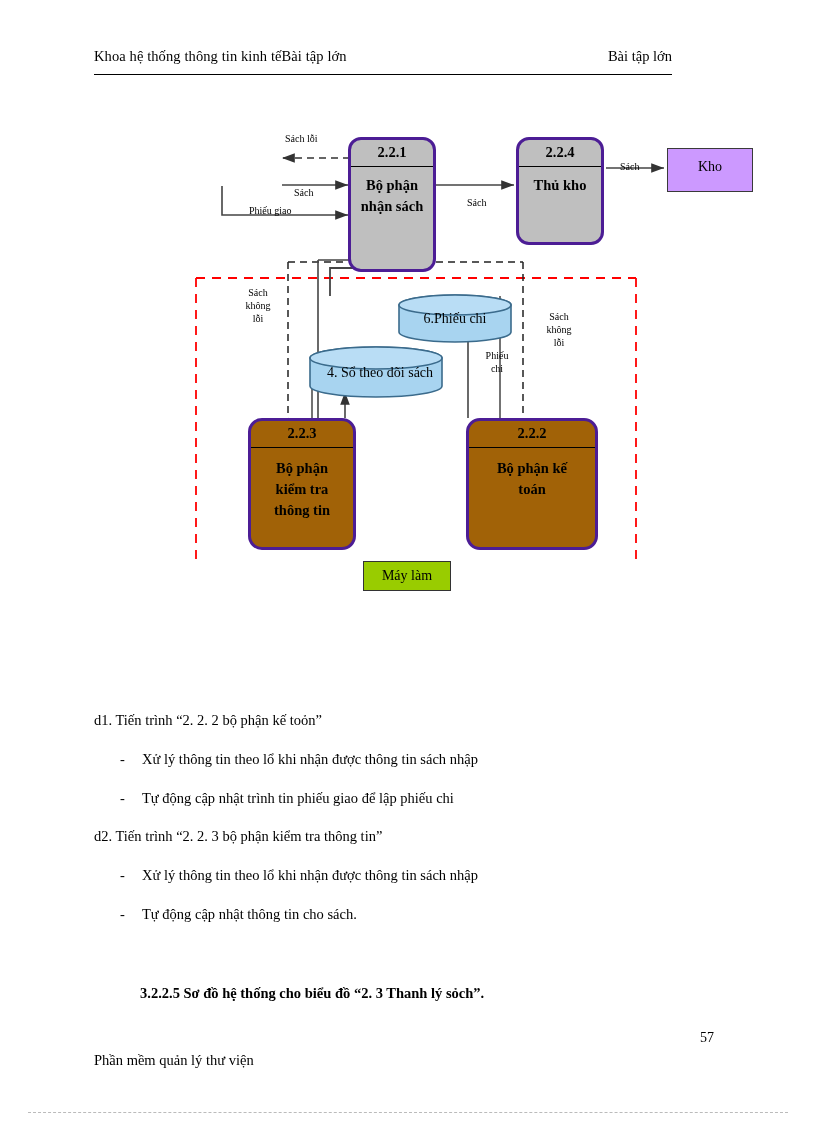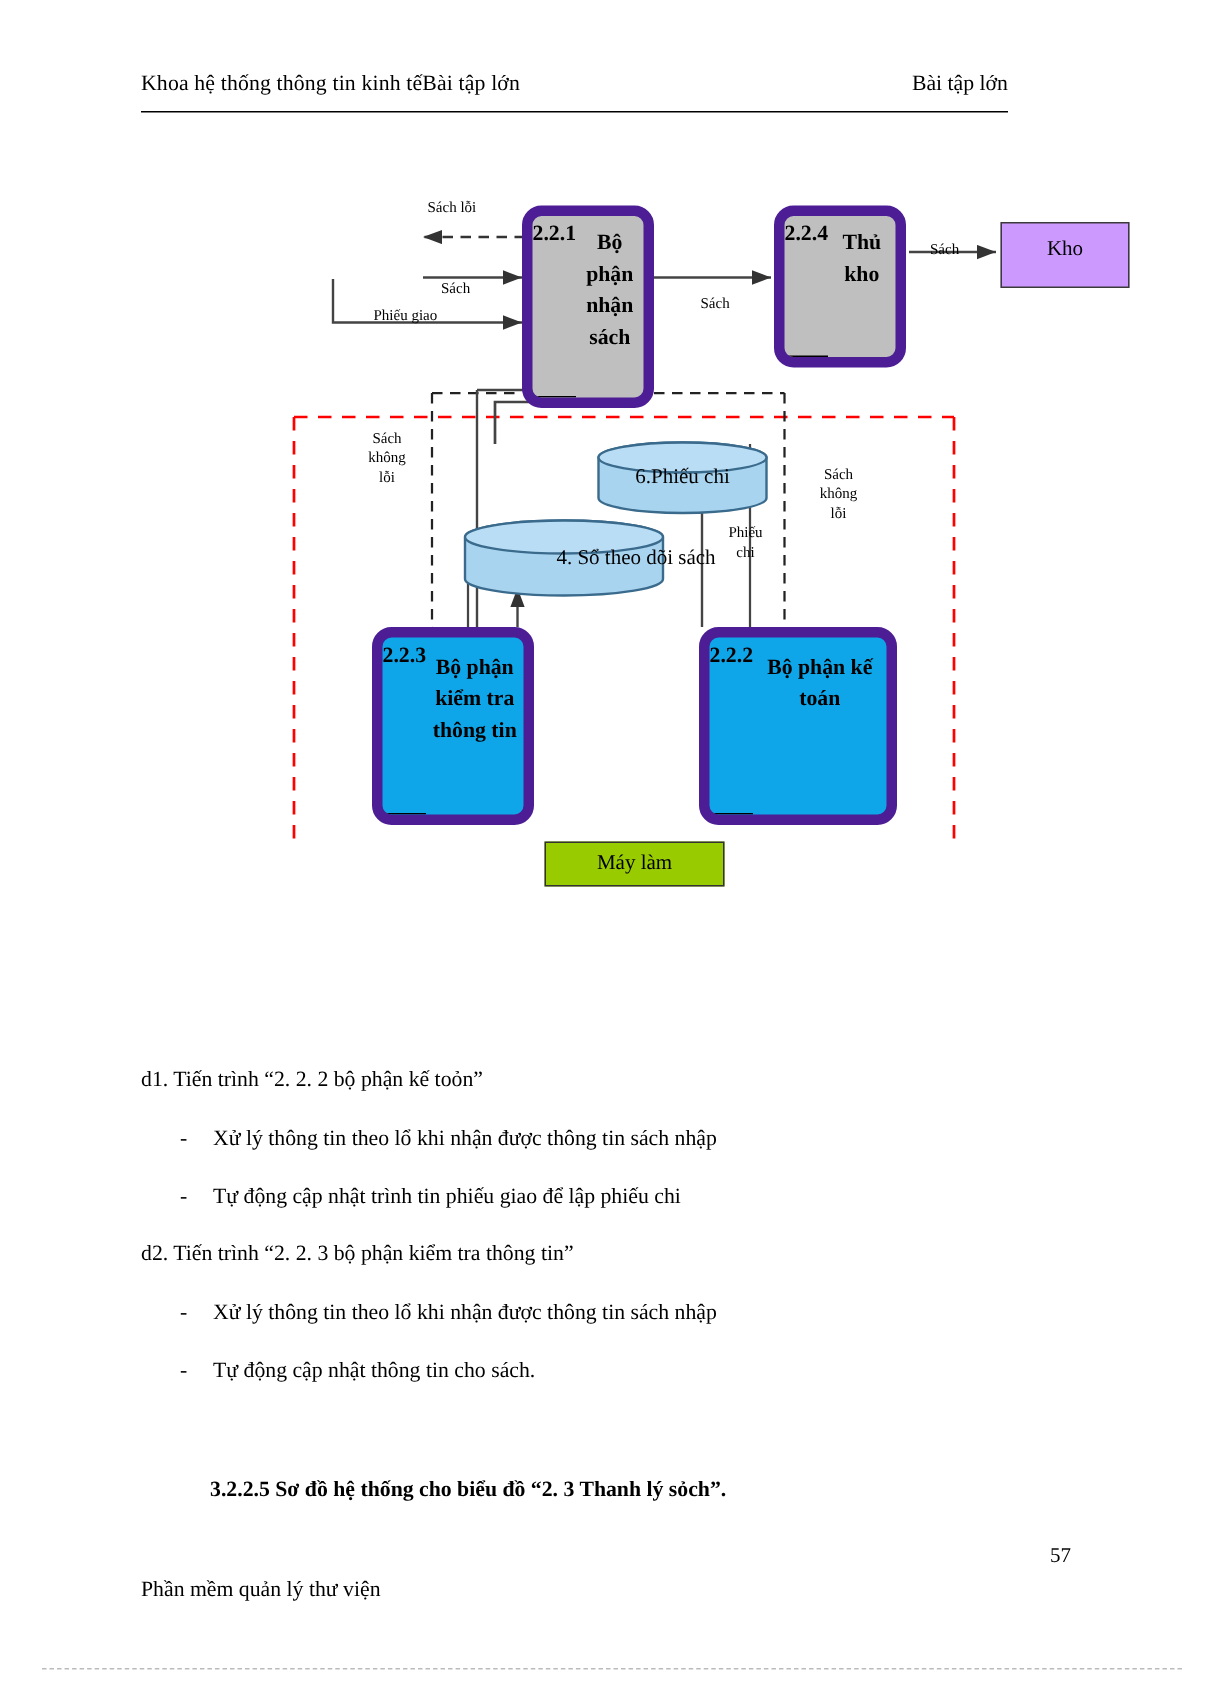--- a/index.html
+++ b/index.html
@@ -83,12 +83,12 @@
   }
 
   .proc {
-    border: 7px solid #4c1d95;
+    border: 3px solid #4c1d95;
     border-radius: 13px;
     box-sizing: border-box;
     overflow: hidden;
     display: flex;
-    flex-direction: row;
+    flex-direction: column;
     font-weight: bold;
   }
   .proc.gray { background: #bfbfbf; }

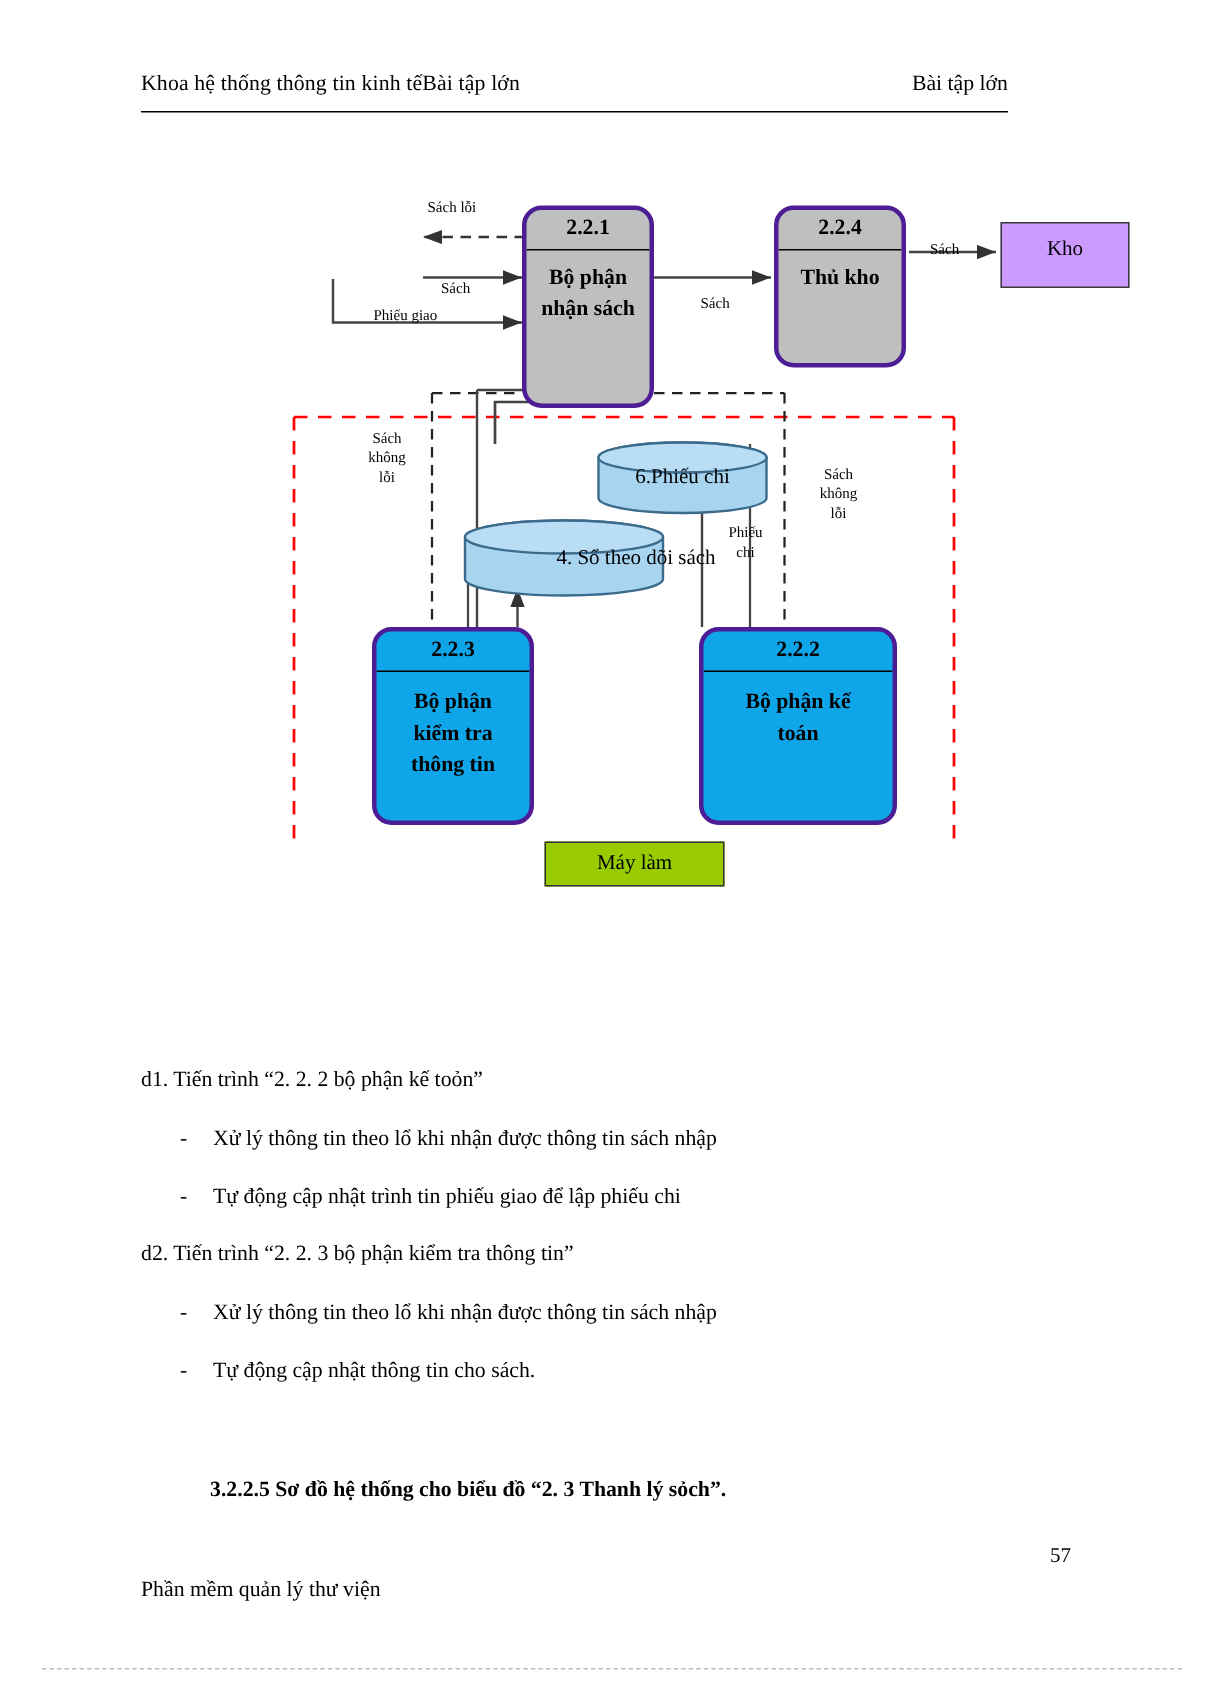--- a/index.html
+++ b/index.html
@@ -309,7 +309,7 @@
     </div>
 
     <div class="store-label" style="left:399px; top:211px; width:112px;">6.Phiếu chi</div>
-    <div class="store-label" style="left:310px; top:265px; width:140px;margin-left:44px;">4. Sổ theo dõi sách</div>
+    <div class="store-label" style="left:310px; top:265px; width:140px;">4. Sổ theo dõi sách</div>
 
     <div class="node machine" style="left:363px; top:461px; width:120px; height:30px;">Máy làm</div>
 

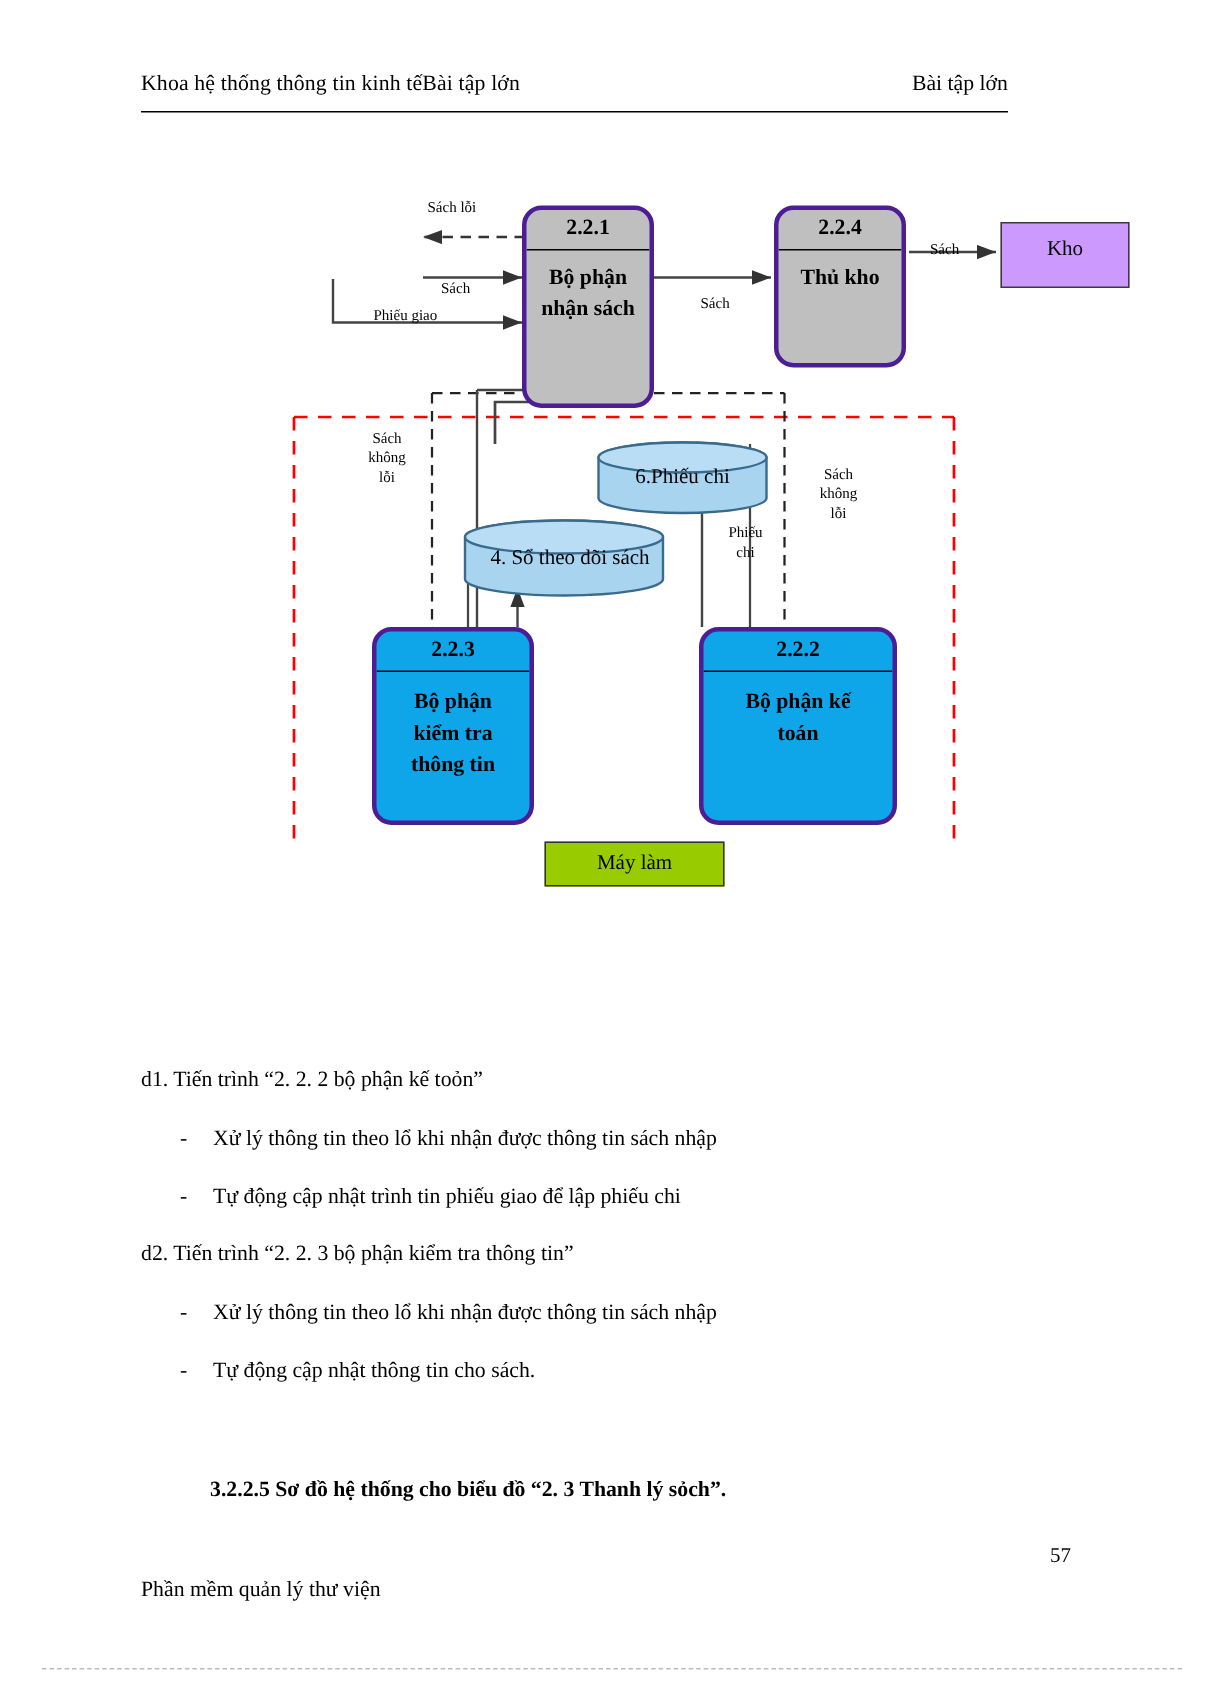--- a/index.html
+++ b/index.html
@@ -92,7 +92,7 @@
     font-weight: bold;
   }
   .proc.gray { background: #bfbfbf; }
-  .proc.orange { background: #0ea5e9; }
+  .proc.orange { background: #a16207; border-radius: 14px; }
   .proc-id {
     flex: 0 0 auto;
     text-align: center;

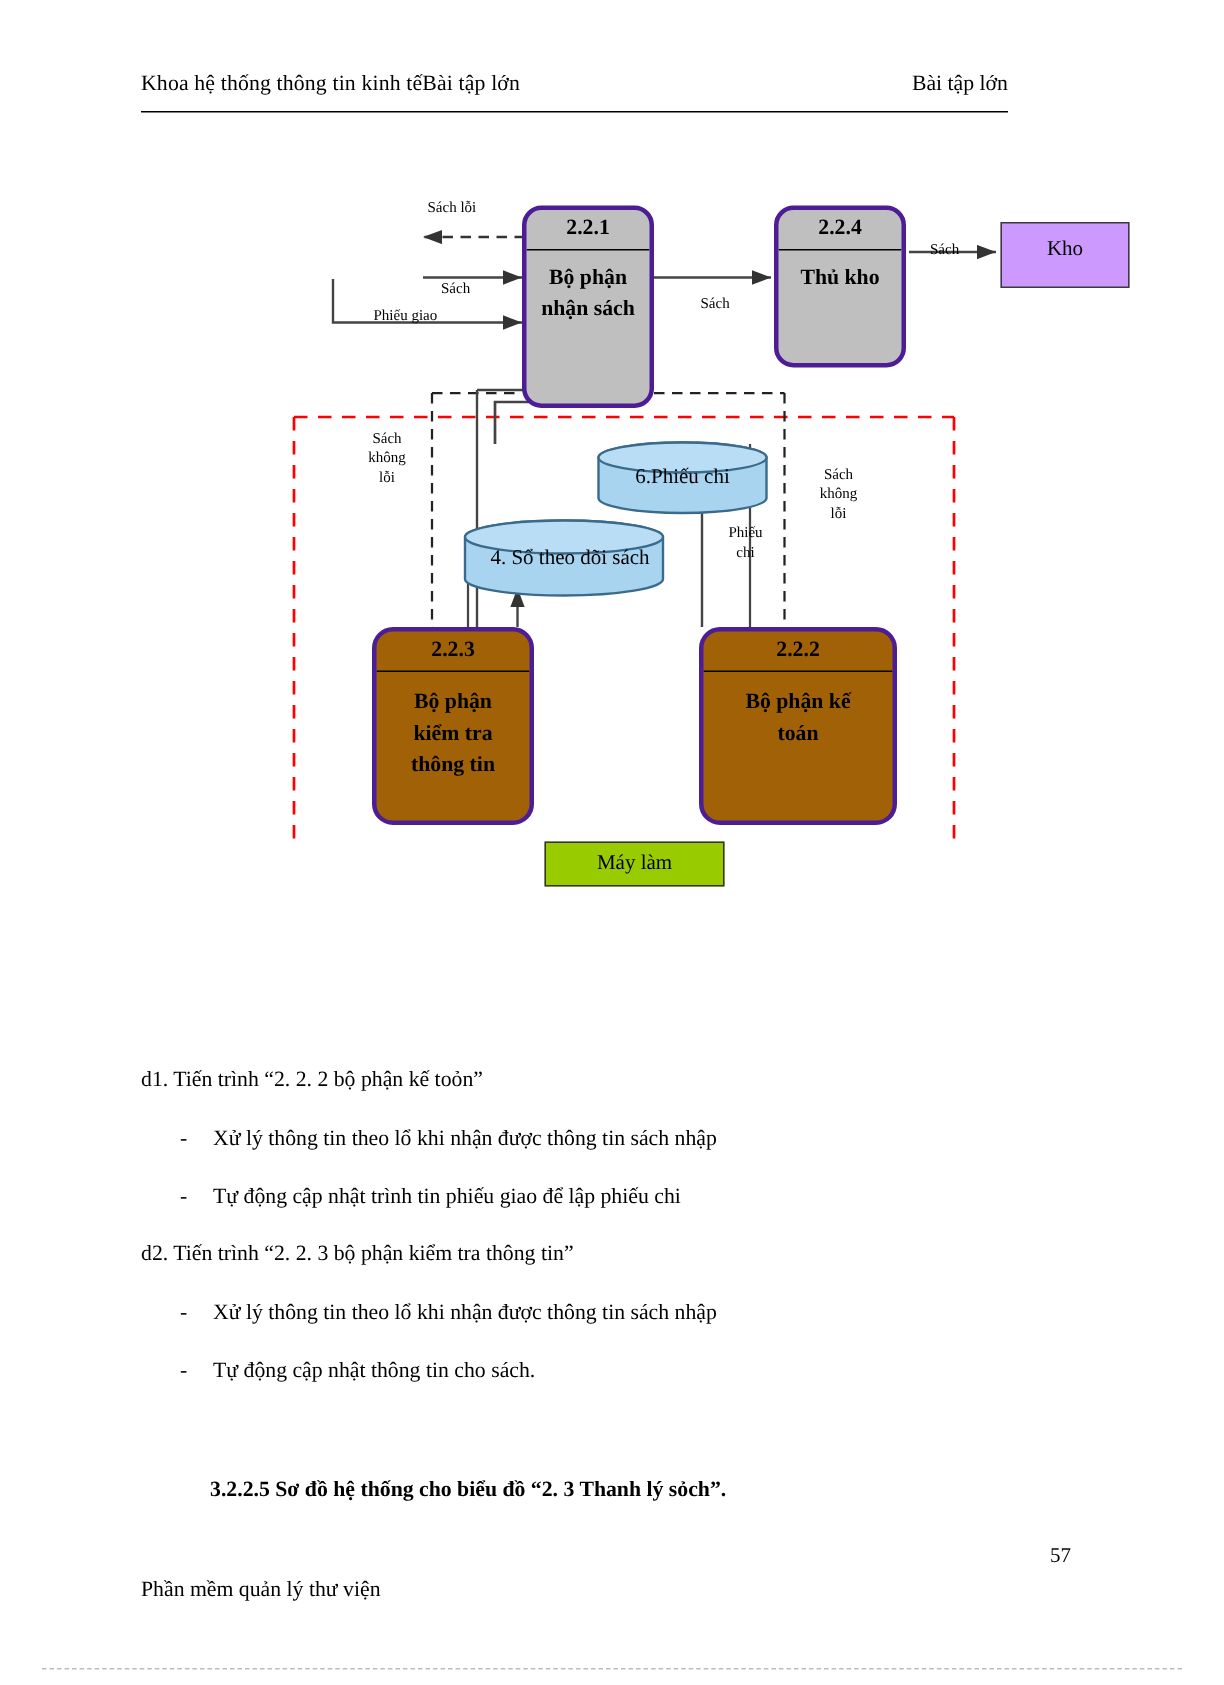--- a/index.html
+++ b/index.html
@@ -311,7 +311,7 @@
     <div class="store-label" style="left:399px; top:211px; width:112px;">6.Phiếu chi</div>
     <div class="store-label" style="left:310px; top:265px; width:140px;">4. Sổ theo dõi sách</div>
 
-    <div class="node machine" style="left:363px; top:461px; width:120px; height:30px;">Máy làm</div>
+    <div class="node machine" style="left:363px; top:461px; width:88px; height:30px;">Máy làm</div>
 
     <div class="flow-label" style="left:285px; top:32px;">Sách lỗi</div>
 

